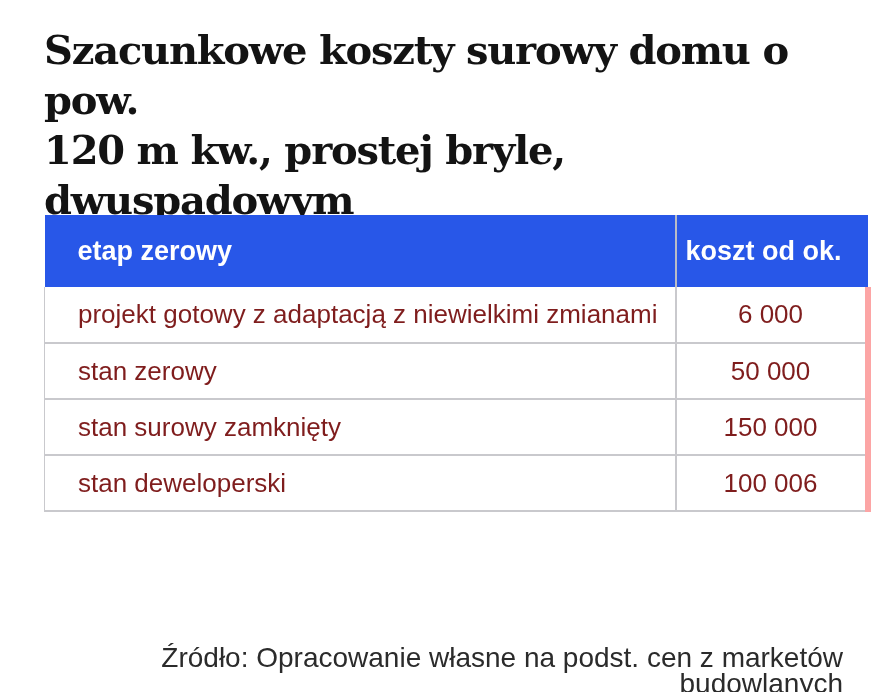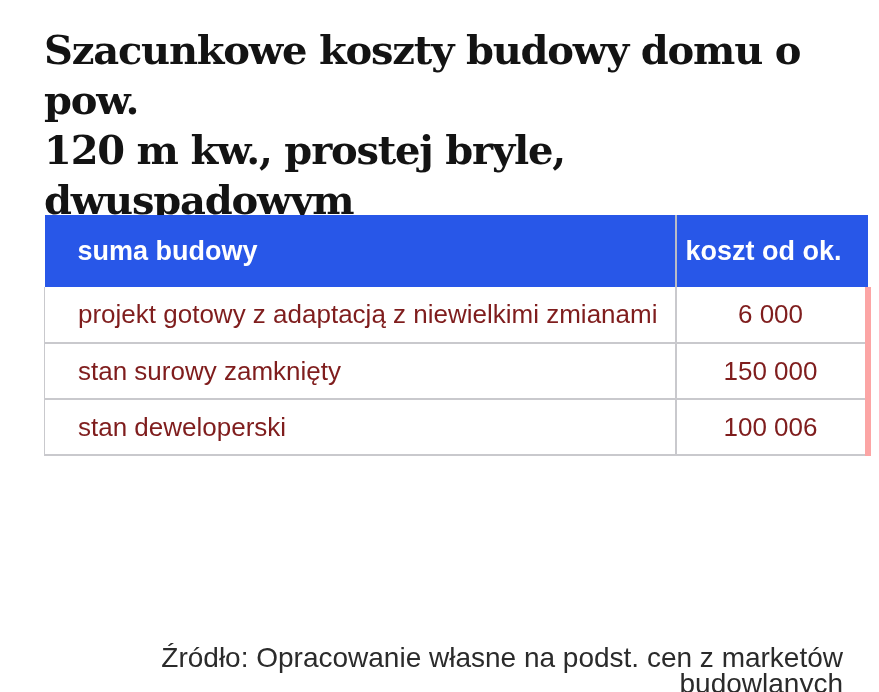--- a/index.html
+++ b/index.html
@@ -78,7 +78,7 @@
 <div class="page">
 
   <h1 class="title">
-    <span class="line">Szacunkowe koszty budowy domu o pow.</span>
+    <span class="line">Szacunkowe koszty surowy domu o pow.</span>
     <span class="line">120 m kw., prostej bryle, dwuspadowym</span>
     <span class="line">dachu z poddaszem użytkowym.</span>
   </h1>

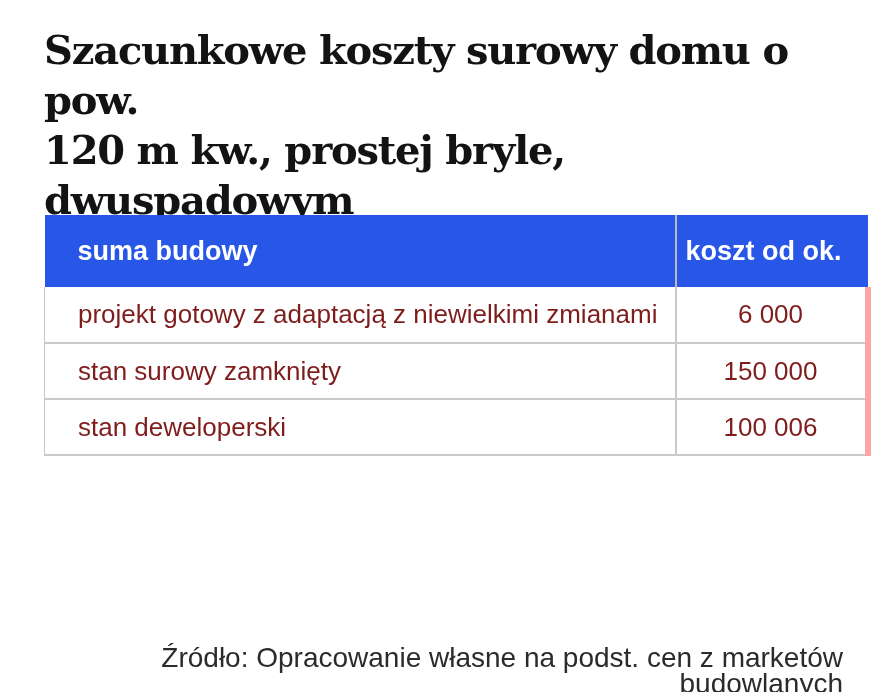--- a/index.html
+++ b/index.html
@@ -86,7 +86,7 @@
   <table class="cost-table">
     <thead>
       <tr>
-        <th class="col-stage">suma budowy</th>
+        <th class="col-stage">etap zerowy</th>
         <th class="col-cost">koszt od ok.</th>
       </tr>
     </thead>

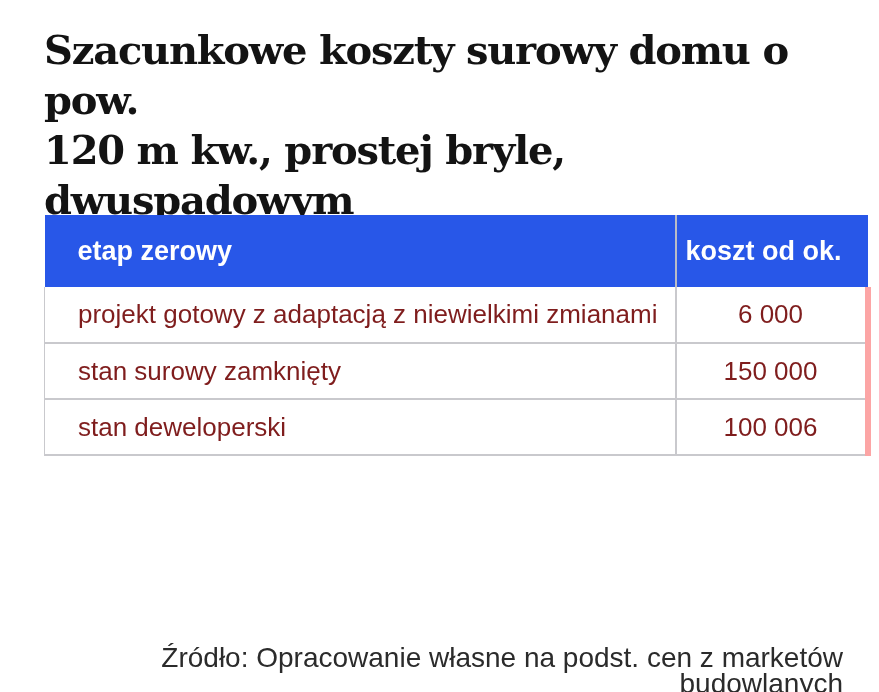--- a/index.html
+++ b/index.html
@@ -96,6 +96,10 @@
         <td class="cost">6 000</td>
       </tr>
       <tr>
+        <td class="stage">stan zerowy</td>
+        <td class="cost">50 000</td>
+      </tr>
+      <tr>
         <td class="stage">stan surowy zamknięty</td>
         <td class="cost">150 000</td>
       </tr>

